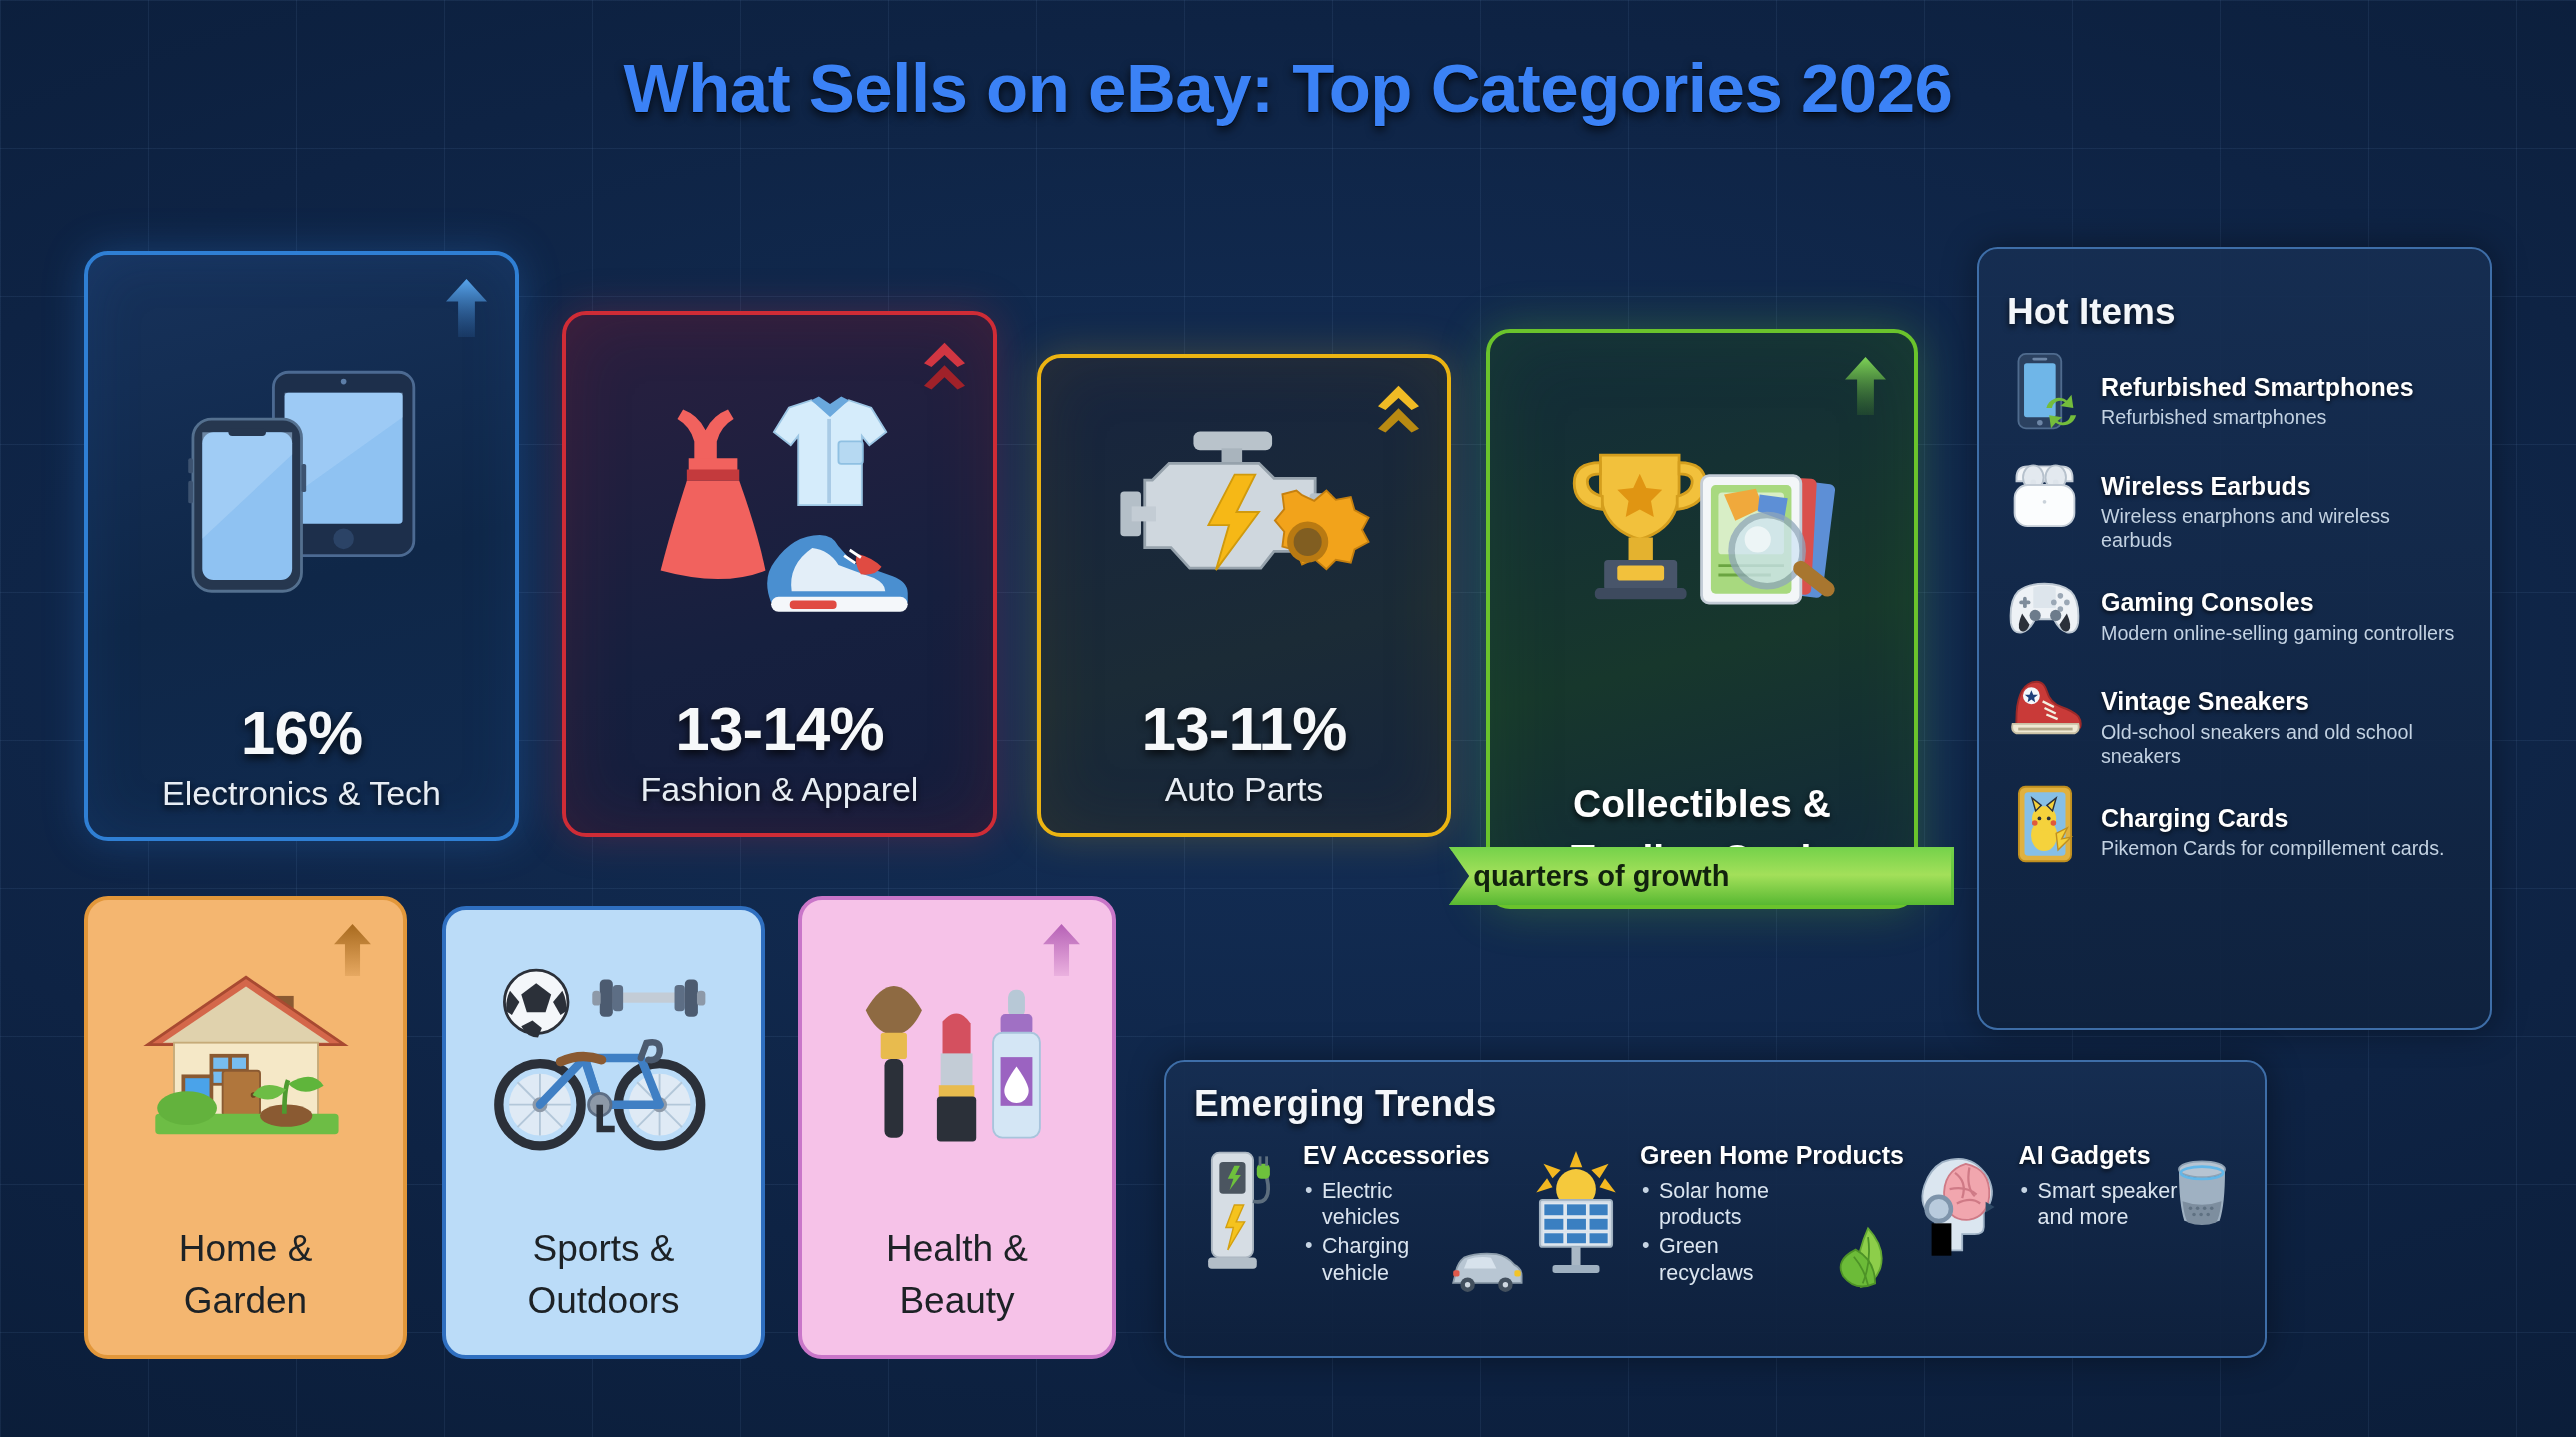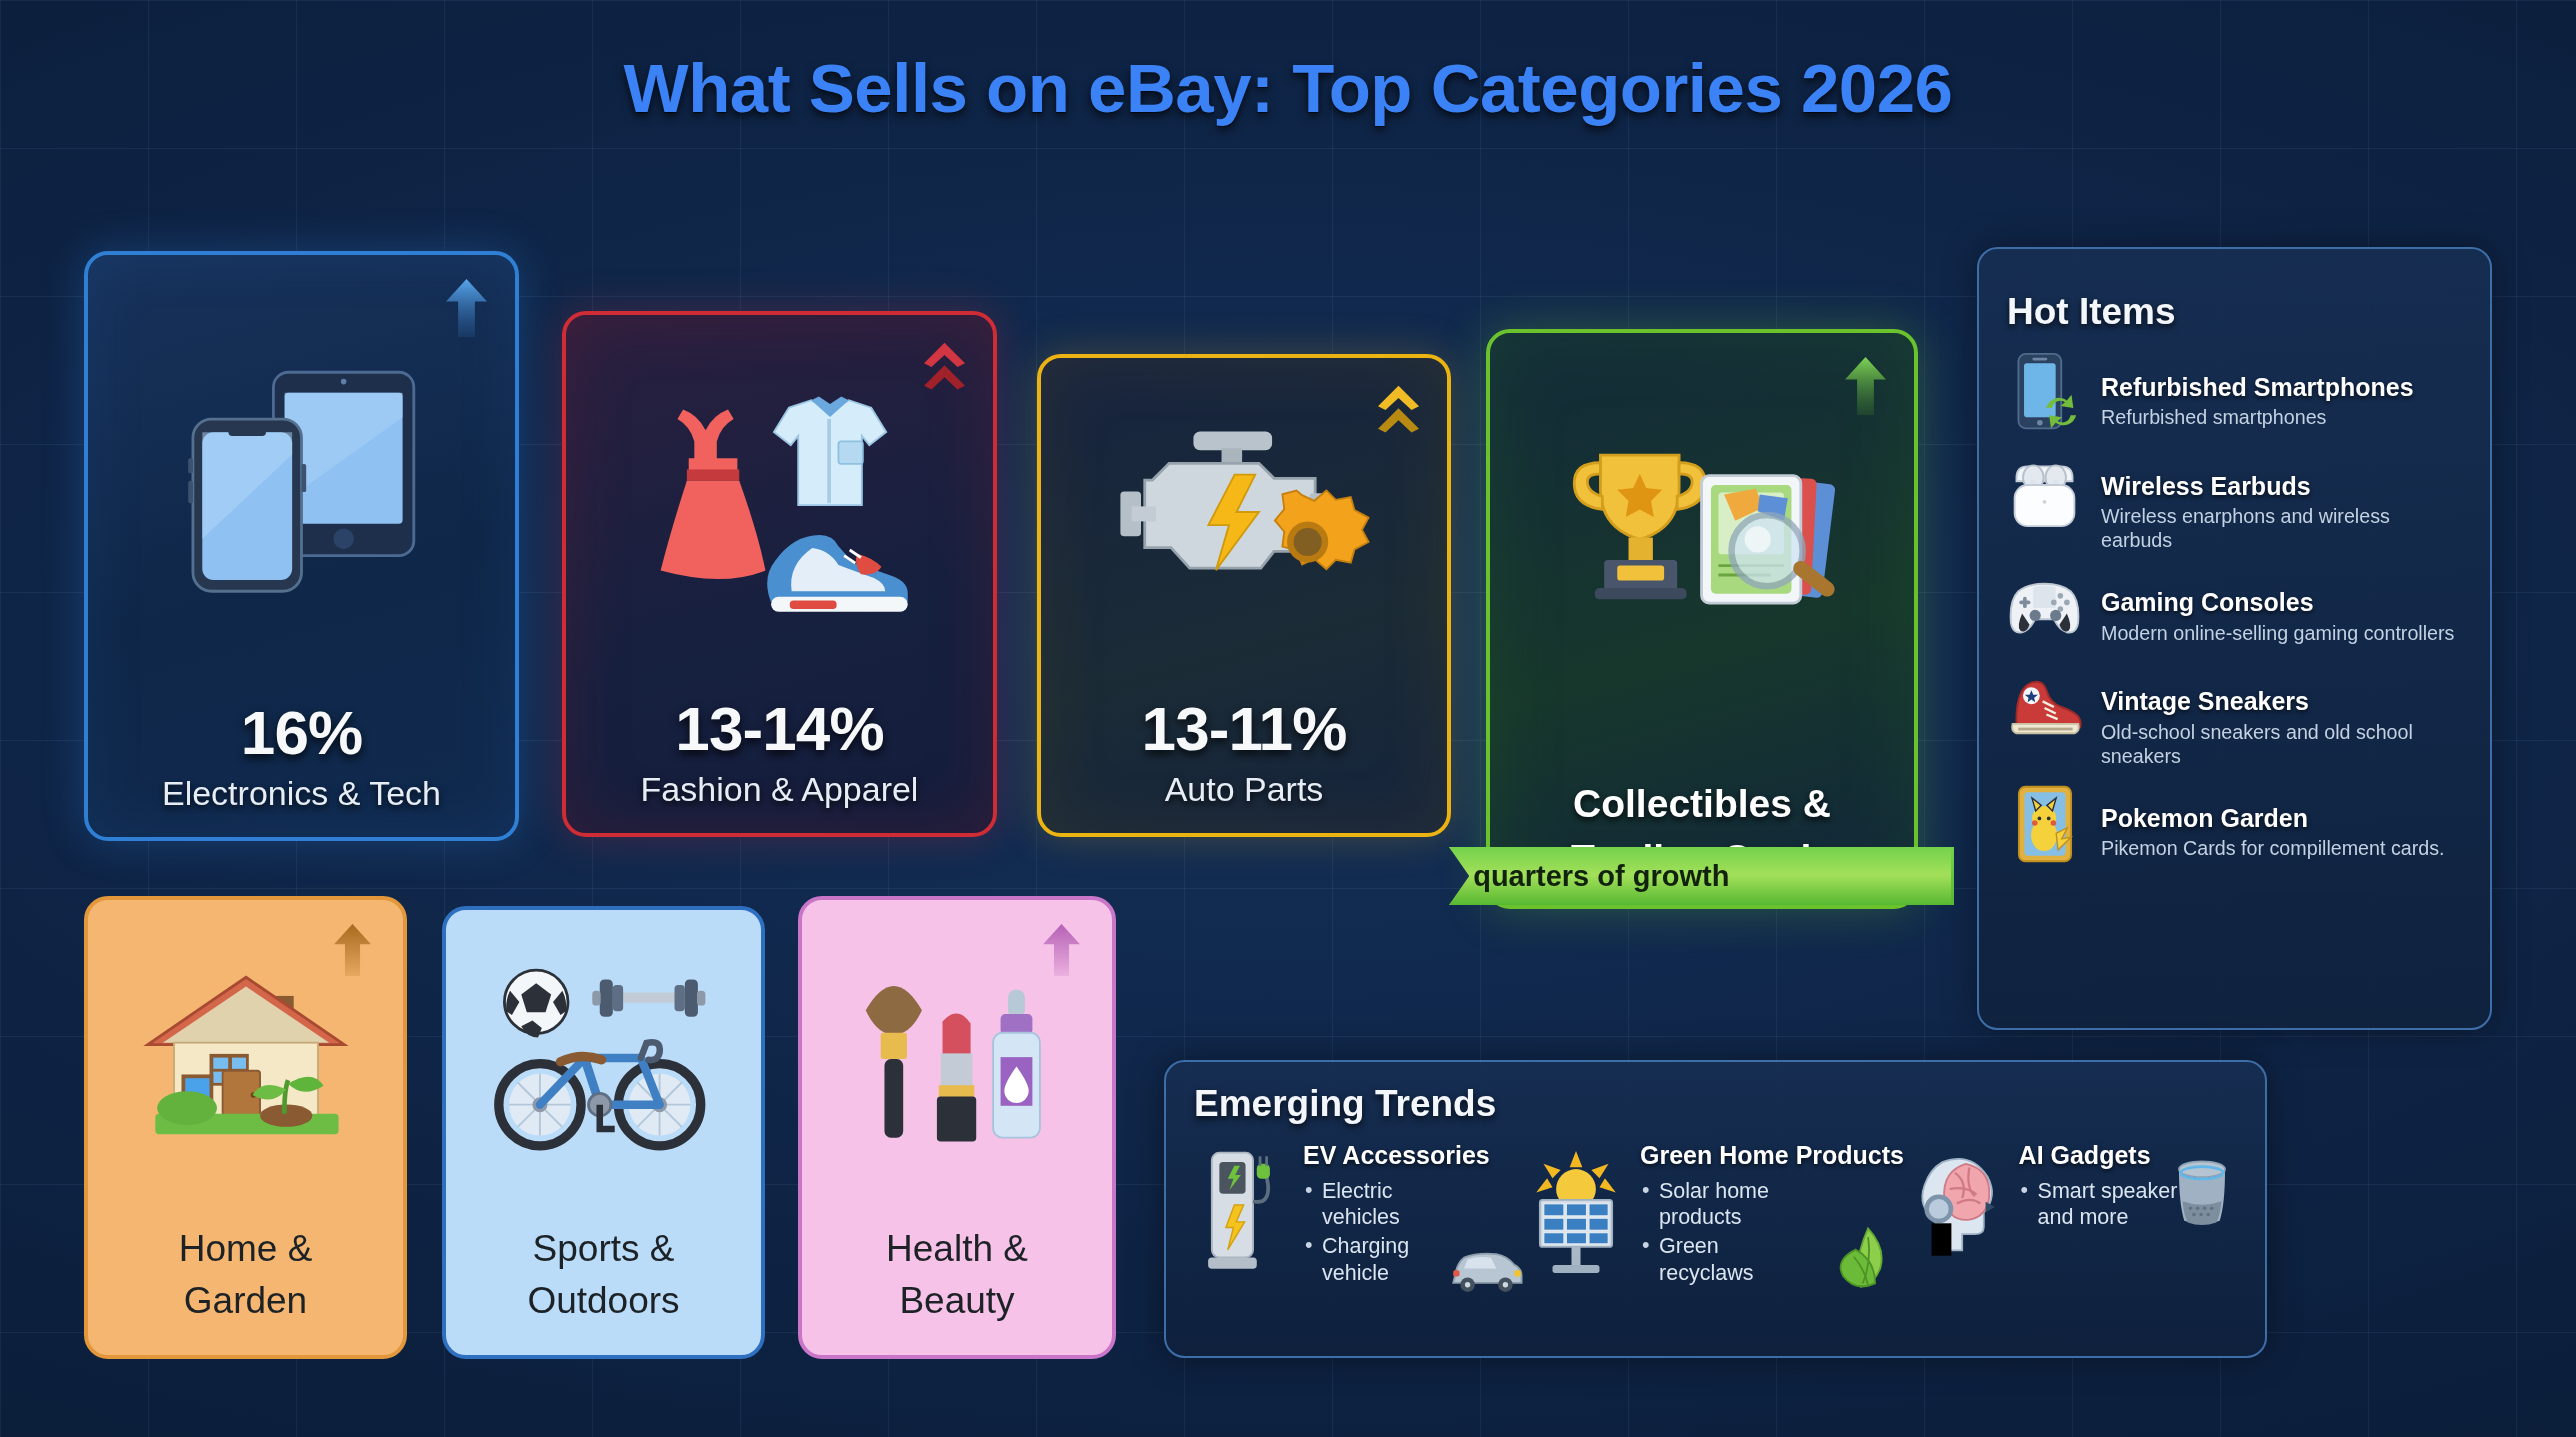--- a/index.html
+++ b/index.html
@@ -636,7 +636,7 @@
       </svg>
     </div>
     <div class="hot-txt">
-      <div class="hot-title">Pokemon Garden</div>
+      <div class="hot-title">Charging Cards</div>
       <div class="hot-desc">Pikemon Cards for compillement cards.</div>
     </div>
   </div>

